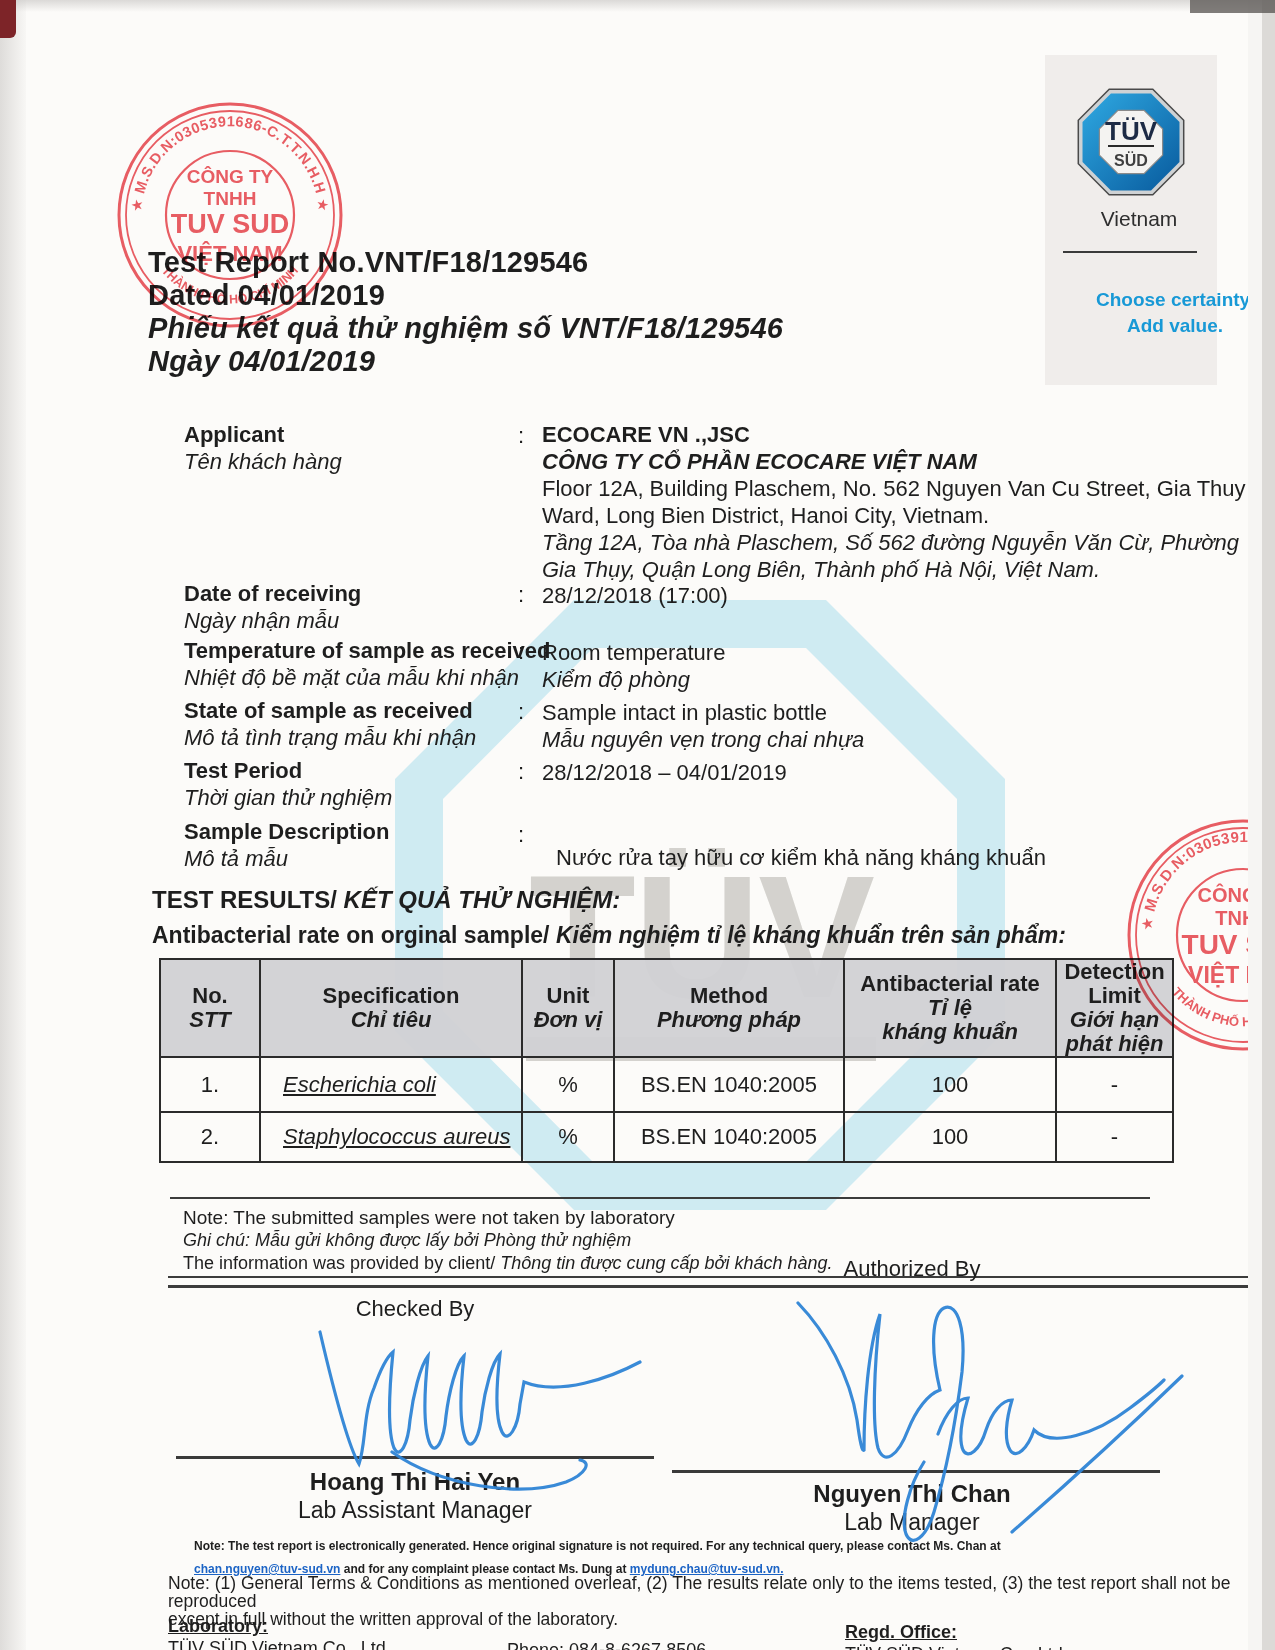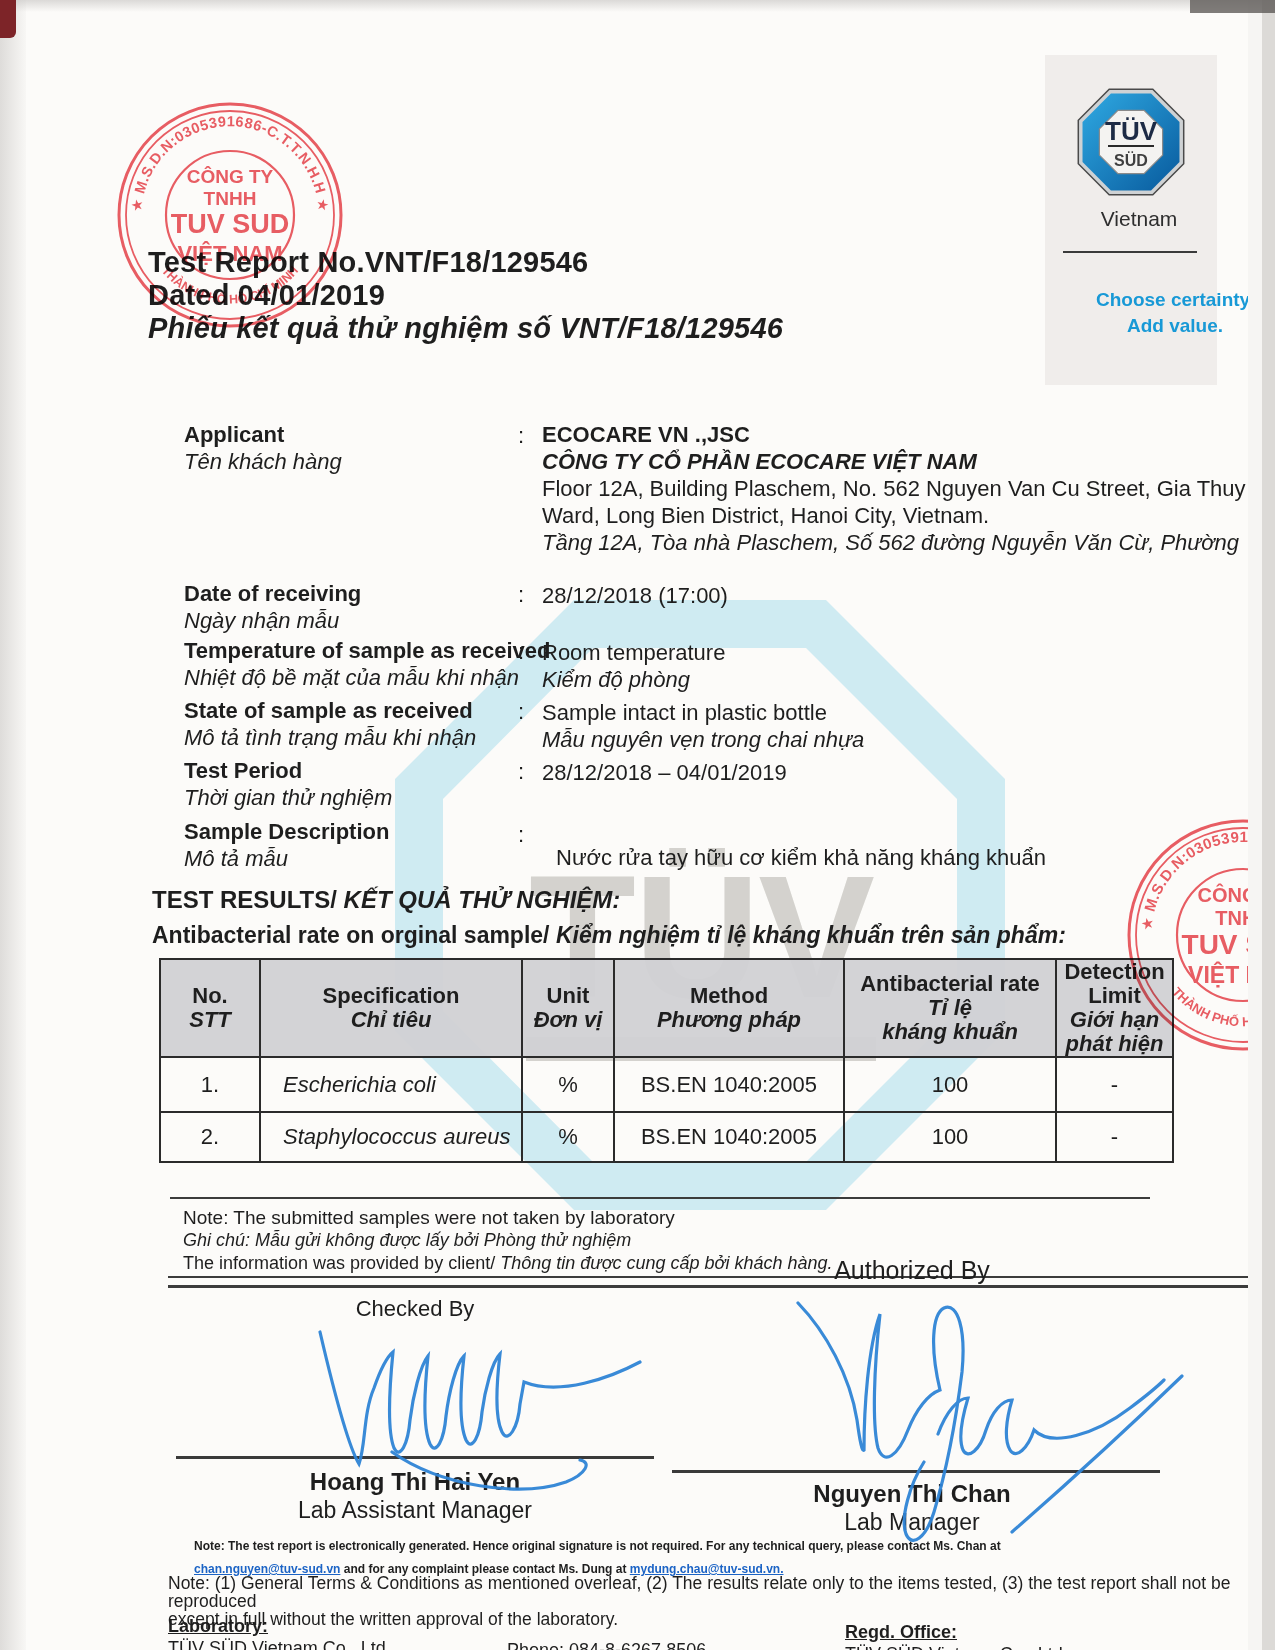--- a/index.html
+++ b/index.html
@@ -57,6 +57,7 @@
     <div class="title nw">Test Report No.VNT/F18/129546</div>
     <div class="title nw">Dated 04/01/2019</div>
     <div class="title i nw">Phiếu kết quả thử nghiệm số VNT/F18/129546</div>
+    <div class="title i nw">Ngày 04/01/2019</div>
   </div>
 
   <div id="logoBox" class="abs" style="z-index:2;">

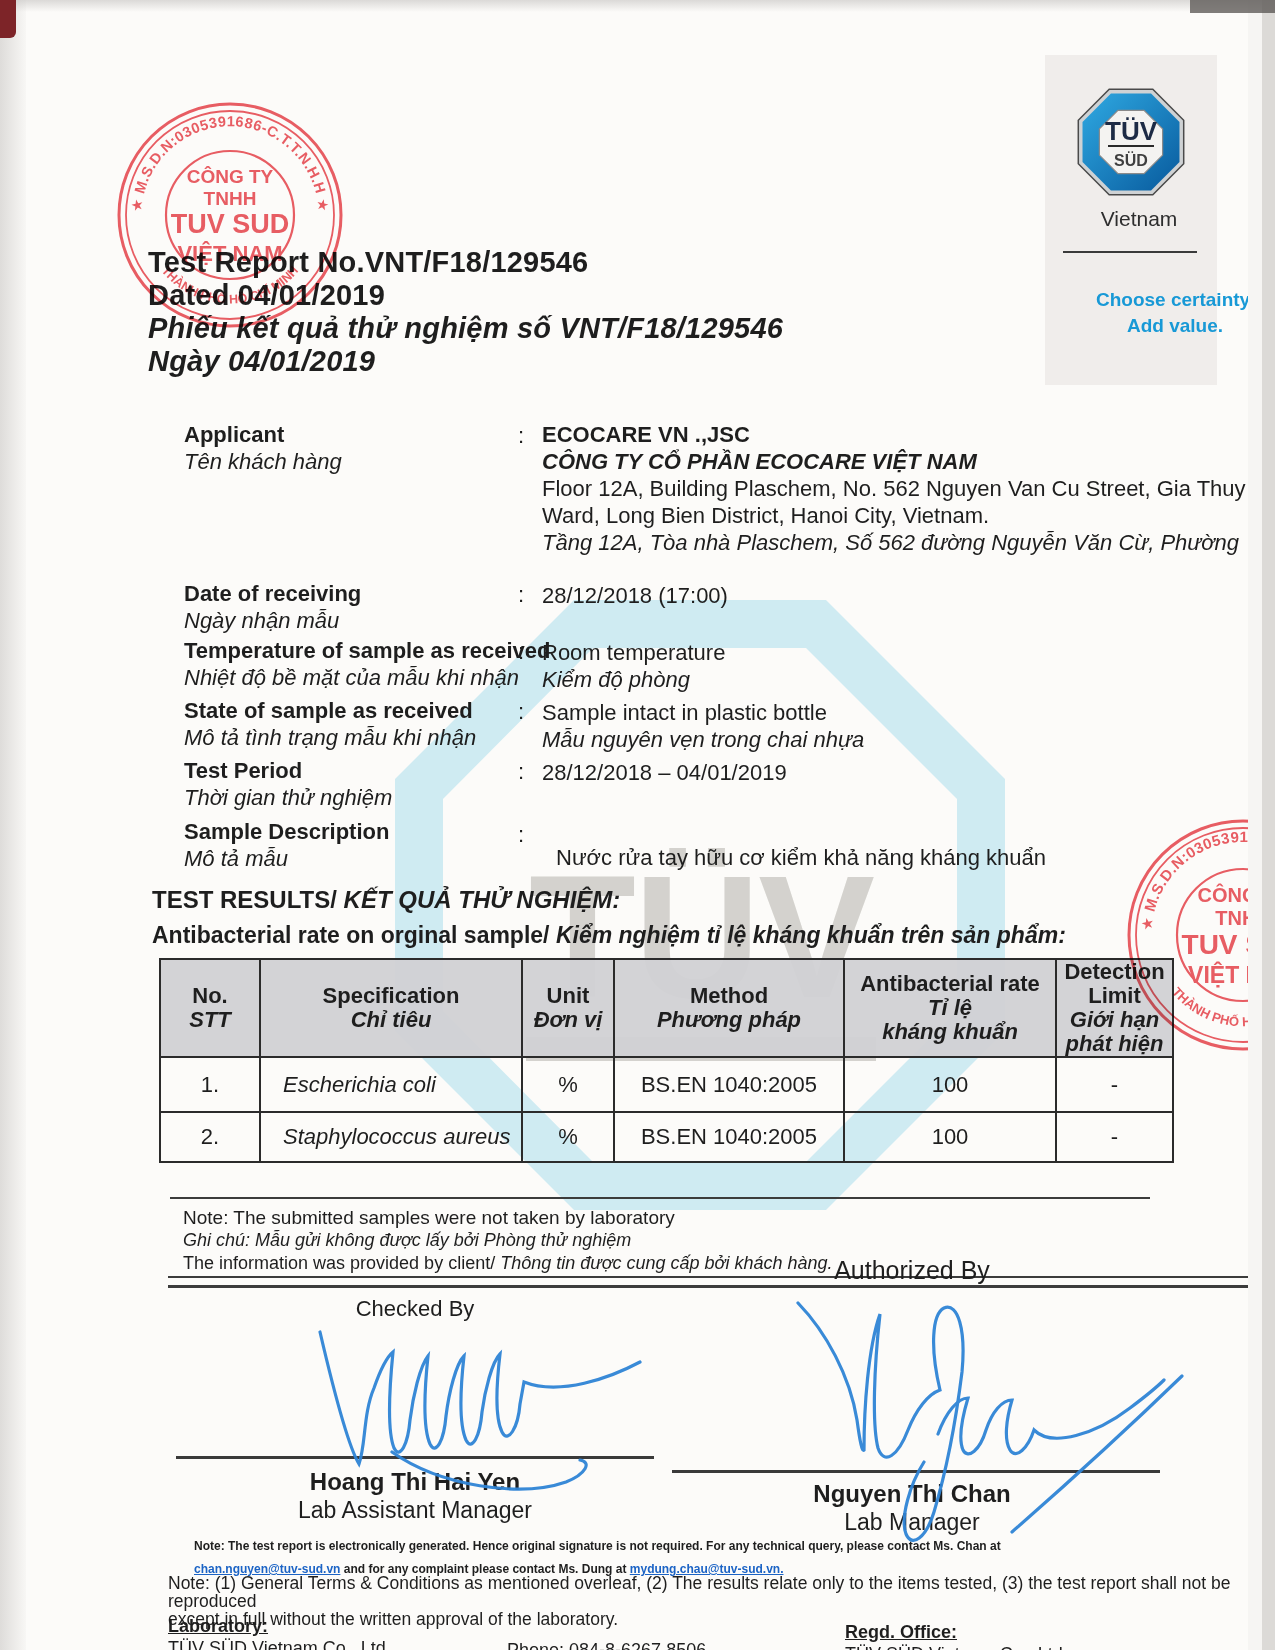--- a/index.html
+++ b/index.html
@@ -98,6 +98,7 @@
     <div>Floor 12A, Building Plaschem, No. 562 Nguyen Van Cu Street, Gia Thuy</div>
     <div>Ward, Long Bien District, Hanoi City, Vietnam.</div>
     <div class="i">Tầng 12A, Tòa nhà Plaschem, Số 562 đường Nguyễn Văn Cừ, Phường</div>
+    <div class="i">Gia Thụy, Quận Long Biên, Thành phố Hà Nội, Việt Nam.</div>
   </div>
 
   <div class="abs lbl" style="top:580px;z-index:2;">

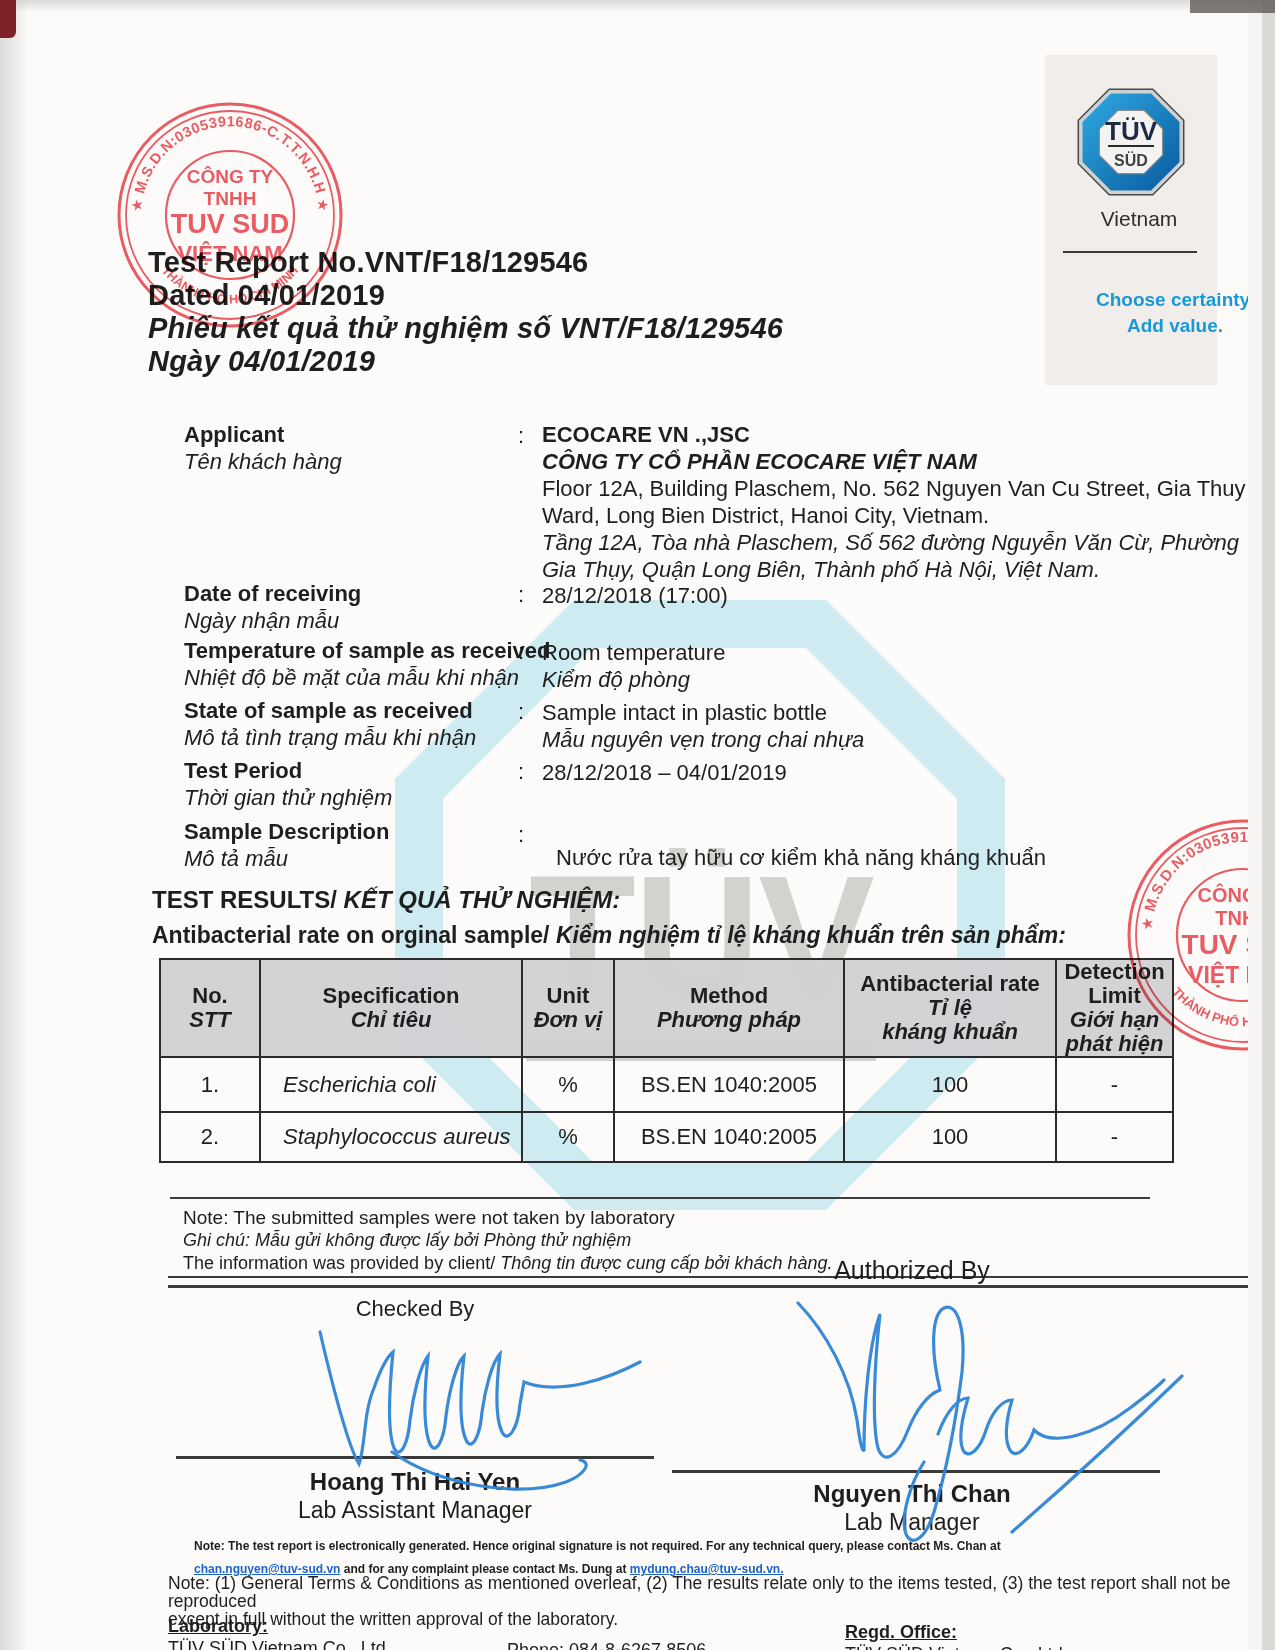--- a/index.html
+++ b/index.html
@@ -21,7 +21,7 @@
   #resTable th{background:rgba(209,209,212,.95);font-weight:700;line-height:24px;}
   #resTable .hvi{font-style:italic;}
   #resTable td{background:transparent;line-height:24px;}
-  #resTable td.spec{text-align:left;padding-left:22px;font-style:italic;}
+  #resTable td.spec{text-align:left;padding-left:22px;font-style:italic;text-decoration:underline;}
   .hdr-row{height:98px;}
   .data-row1{height:55px;}
   .data-row2{height:50px;}

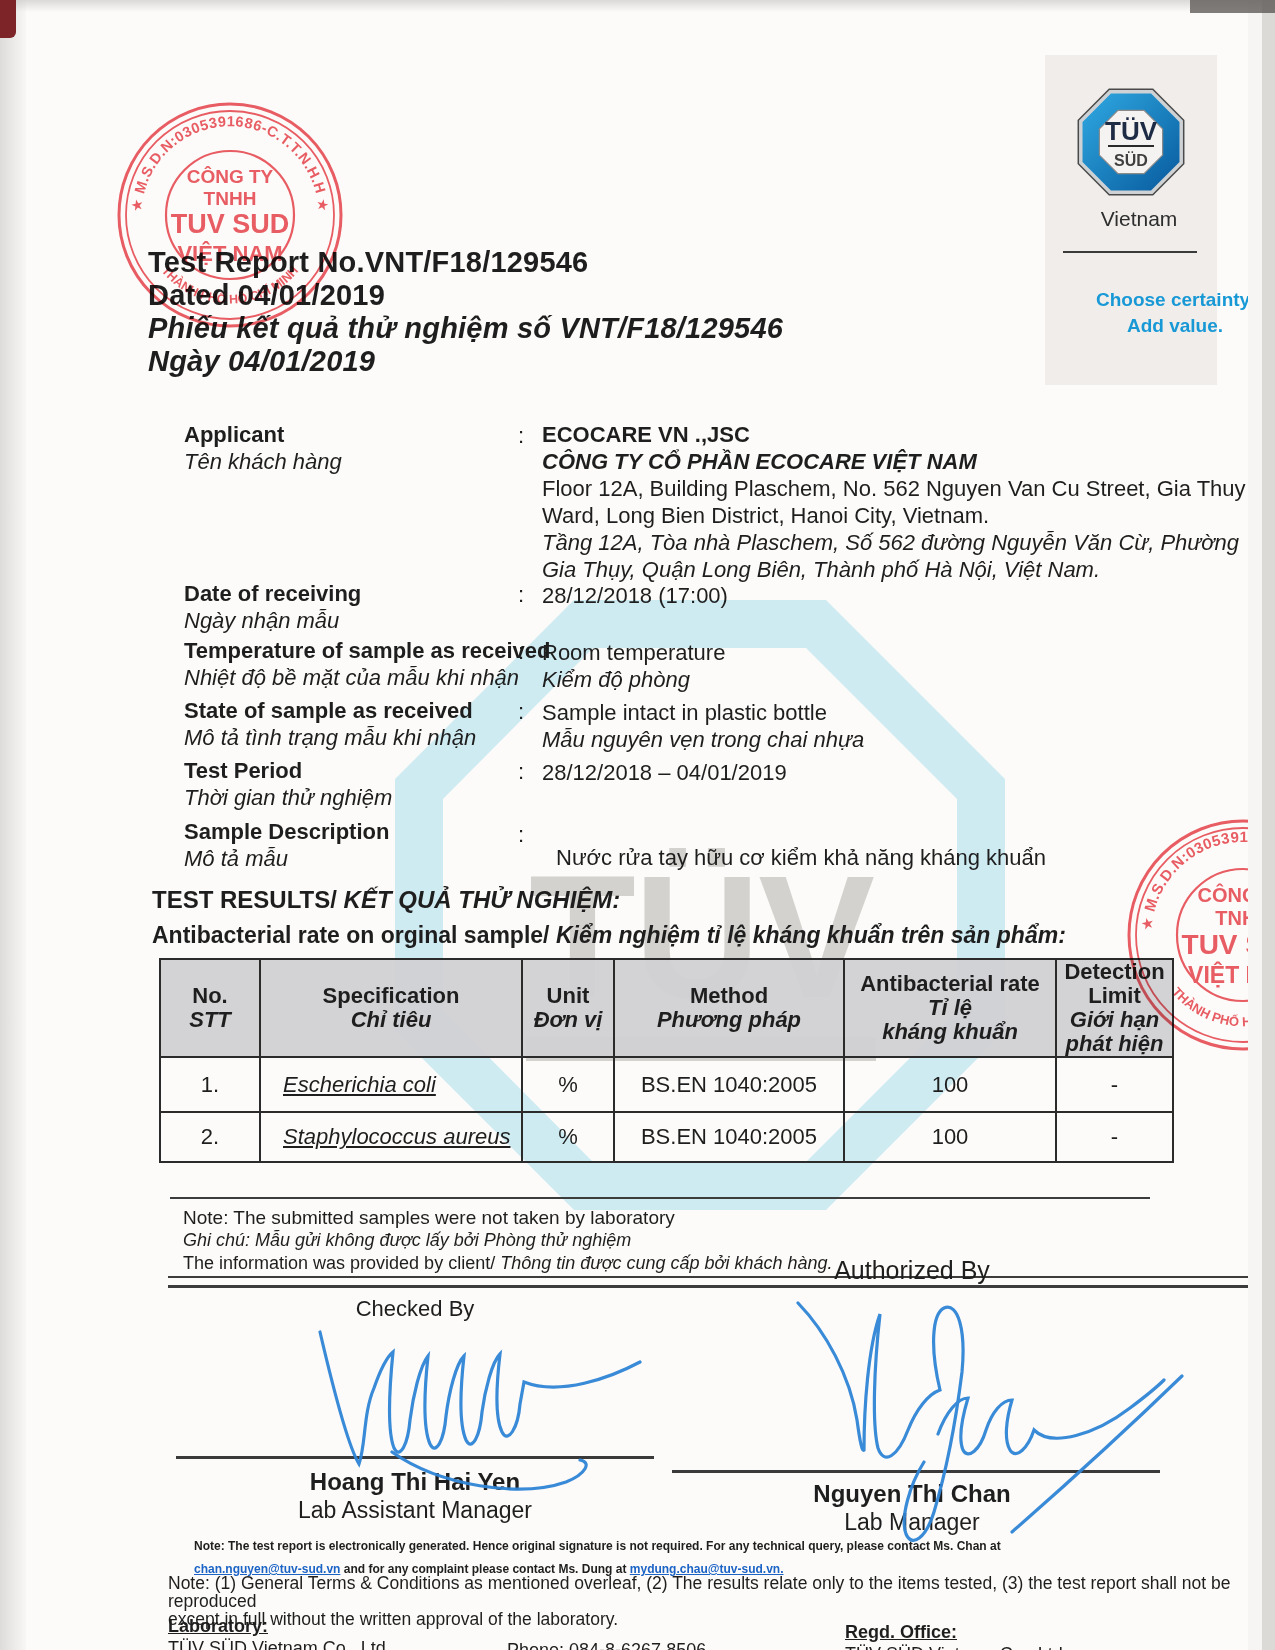--- a/index.html
+++ b/index.html
@@ -221,7 +221,7 @@
   <div class="abs rule" style="left:168px;top:1285px;width:1090px;height:3px;z-index:2;"></div>
 
   <div class="abs center-txt" style="left:315px;top:1296px;width:200px;font-size:22px;z-index:2;">Checked By</div>
-  <div class="abs center-txt" style="left:812px;top:1256px;width:200px;font-size:25px;z-index:2;">Authorized By</div>
+  <div class="abs center-txt" style="left:812px;top:1256px;width:200px;font-size:22px;z-index:2;">Authorized By</div>
 
   <svg class="abs" style="left:0;top:0;z-index:4;pointer-events:none;" width="1275" height="1650" viewBox="0 0 1275 1650">
     <g fill="none" stroke="#2f84d6" stroke-width="3.2" stroke-linecap="round" opacity=".95">

